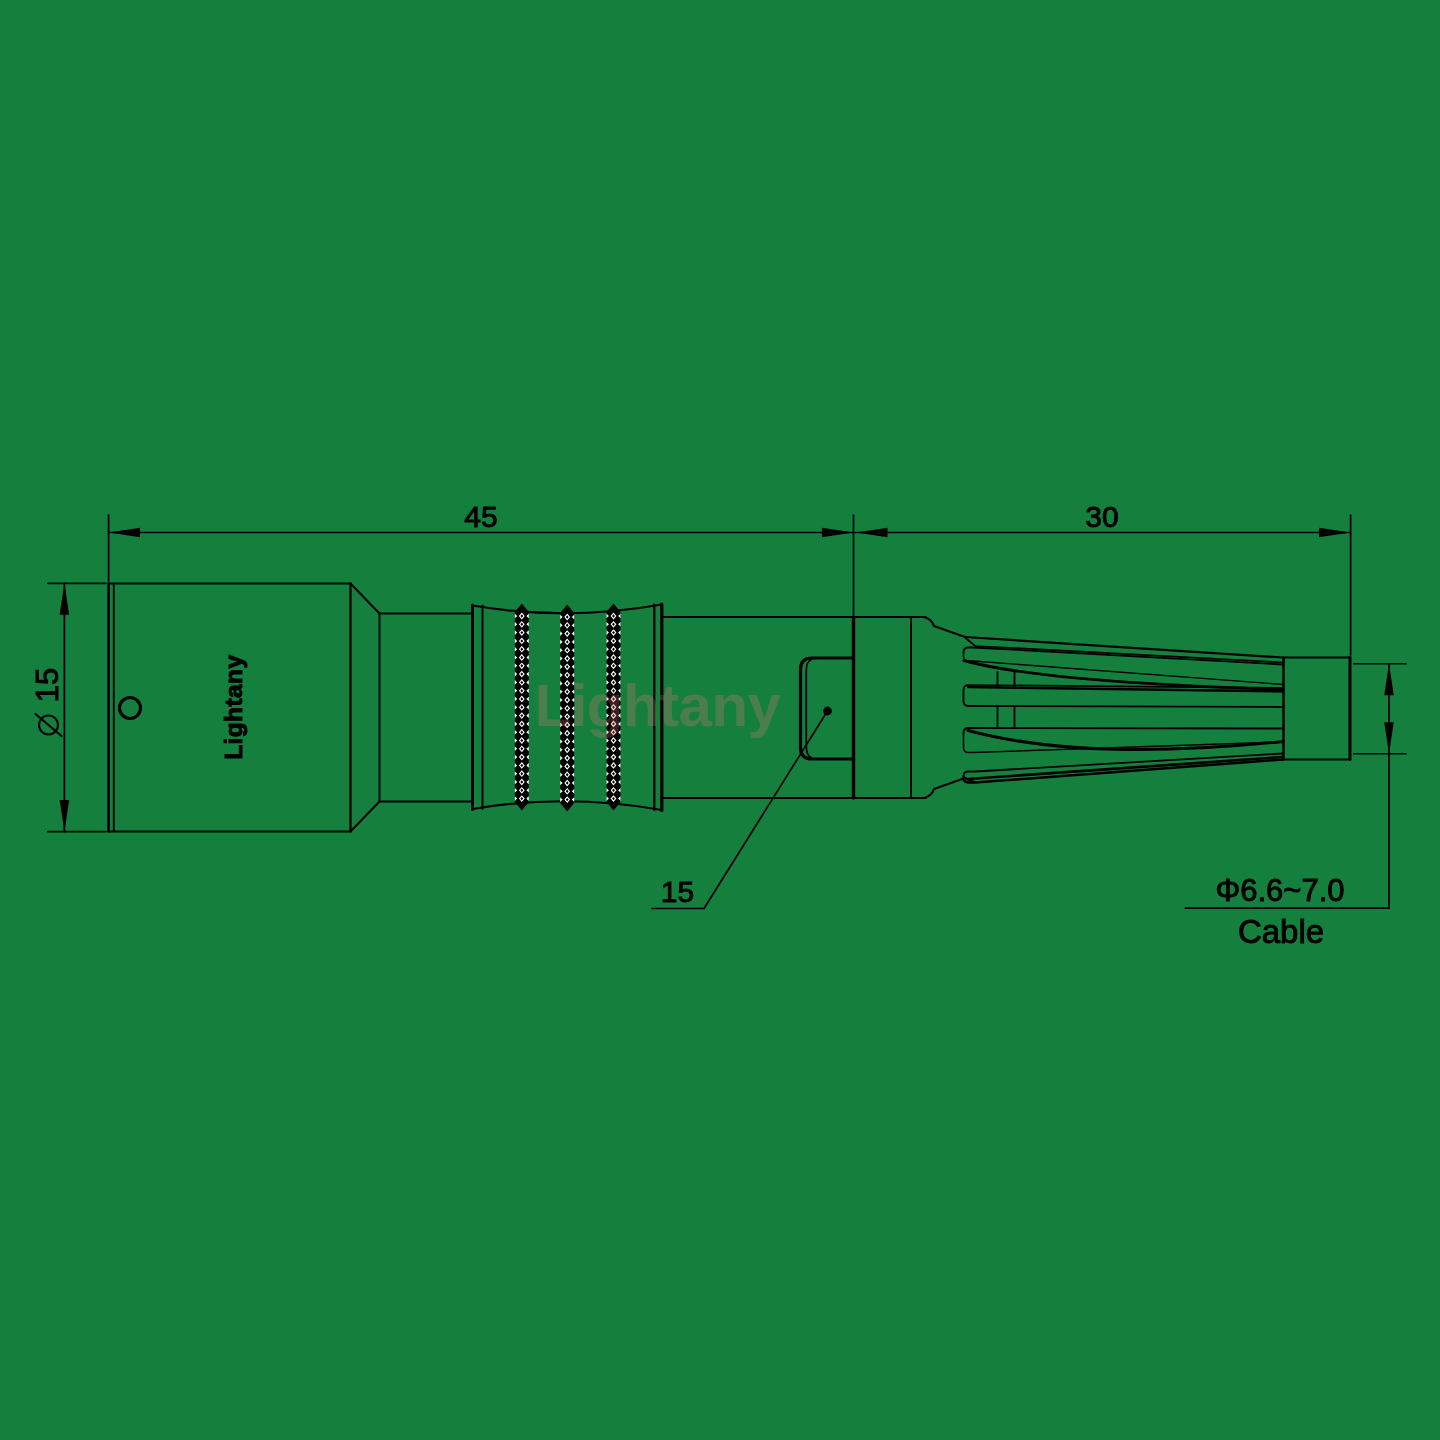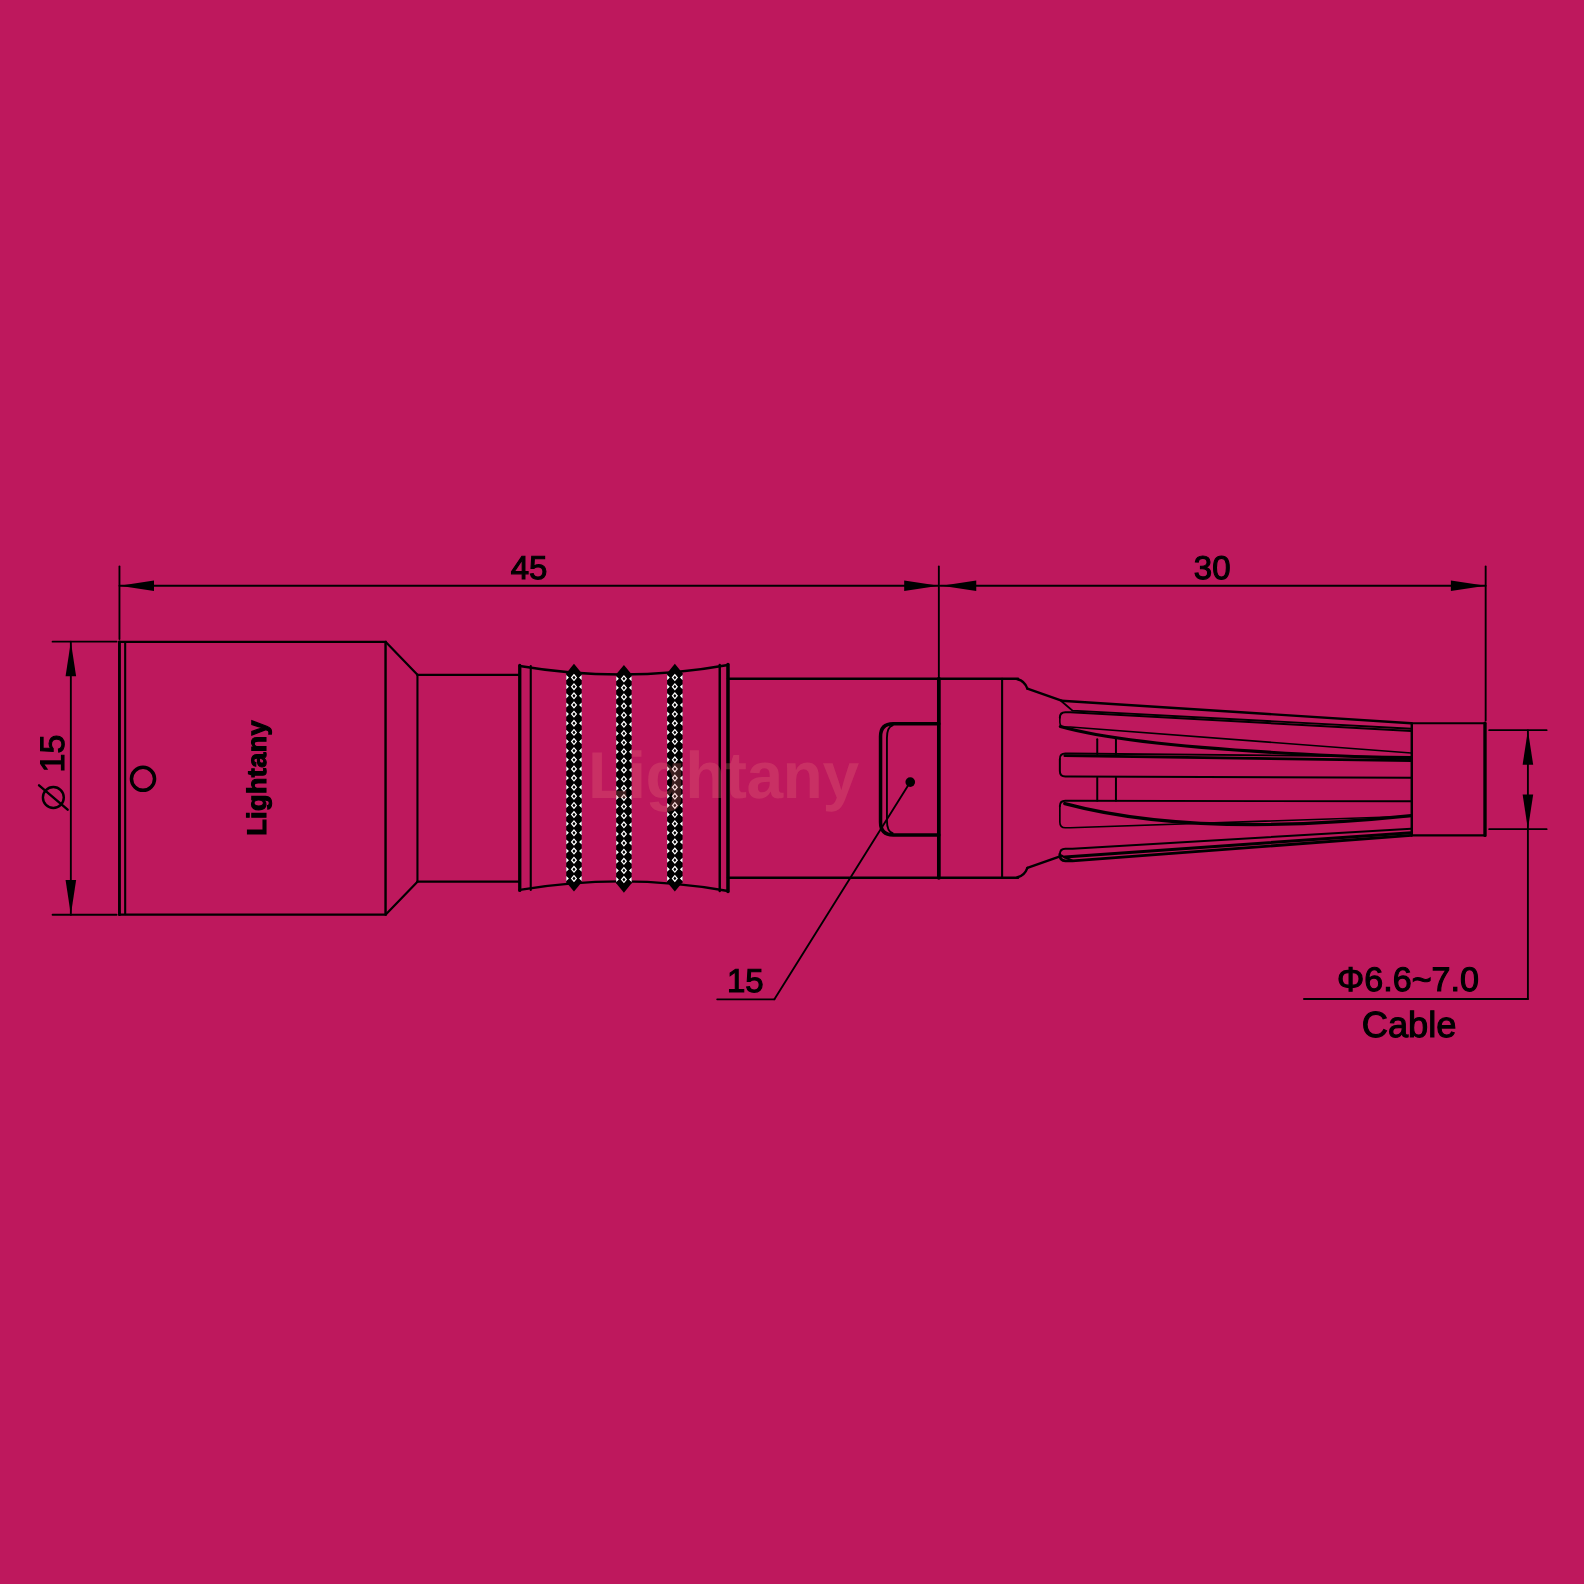--- a/index.html
+++ b/index.html
@@ -3,7 +3,7 @@
 <meta charset="utf-8">
 <style>
 html,body{margin:0;padding:0;background:#fff;}
-#page{position:relative;width:1440px;height:1440px;background:#be185d;overflow:hidden;}
+#page{position:relative;width:1440px;height:1440px;background:#15803d;overflow:hidden;}
 svg{position:absolute;left:0;top:0;}
 text{font-family:"Liberation Sans",sans-serif;}
 </style>

